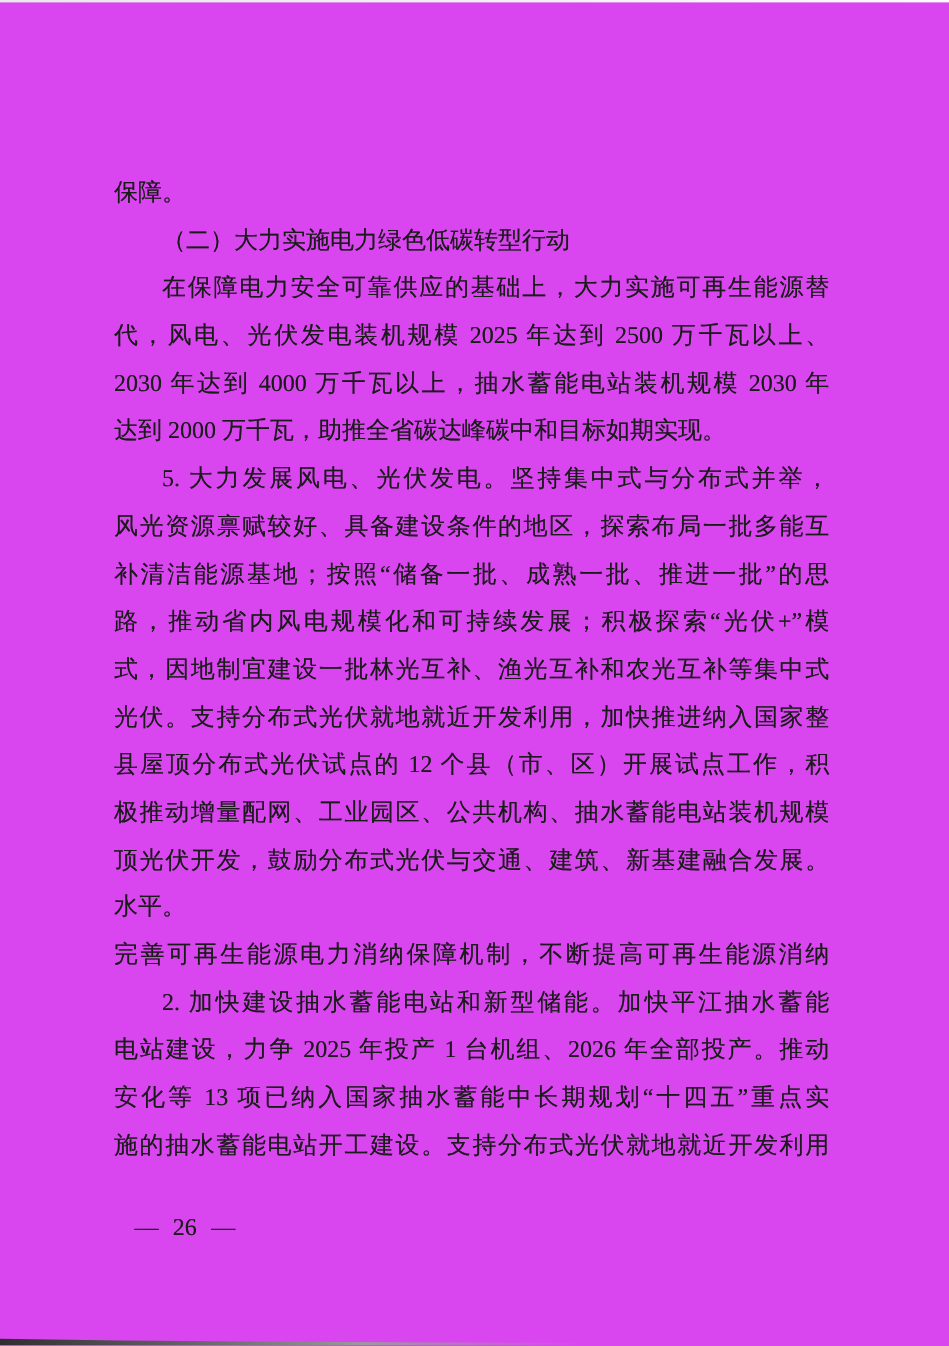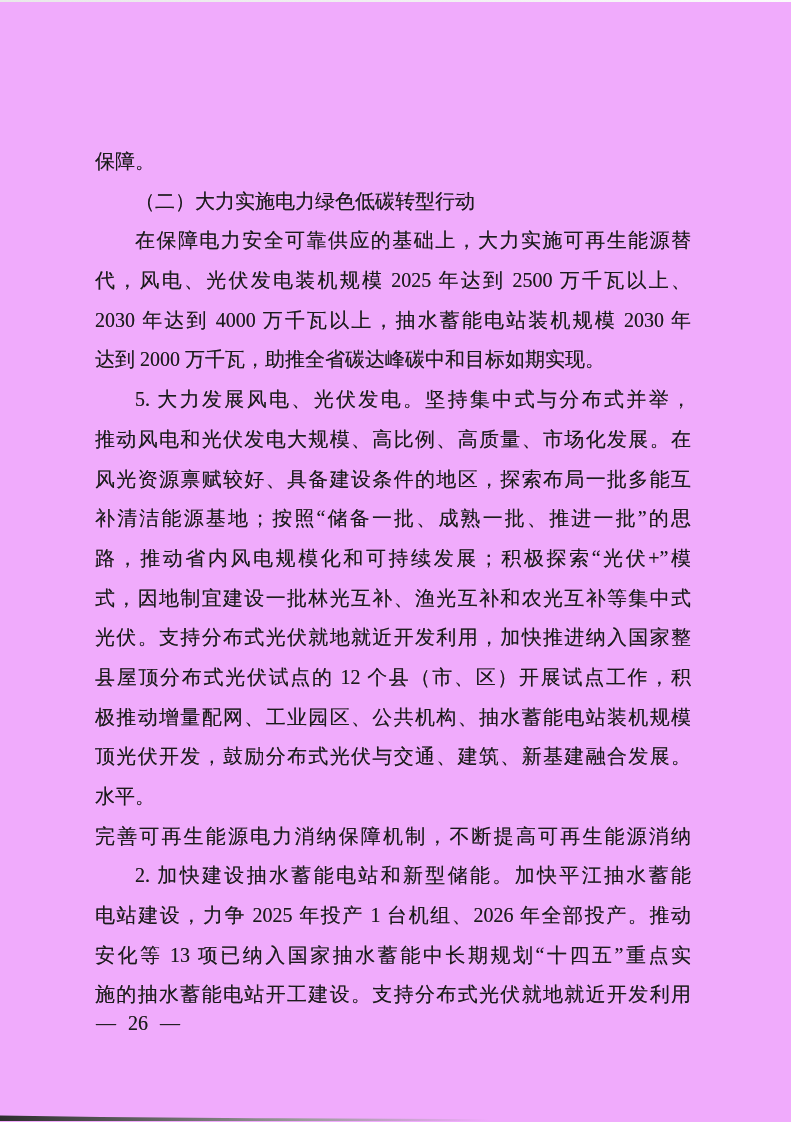--- a/index.html
+++ b/index.html
@@ -11,7 +11,7 @@
     position: relative;
     width: 791px;
     height: 1122px;
-    background: #f0abfc;
+    background: #d946ef;
     overflow: hidden;
     font-family: "Liberation Serif", "DejaVu Serif", serif;
     color: #1b1b1b;

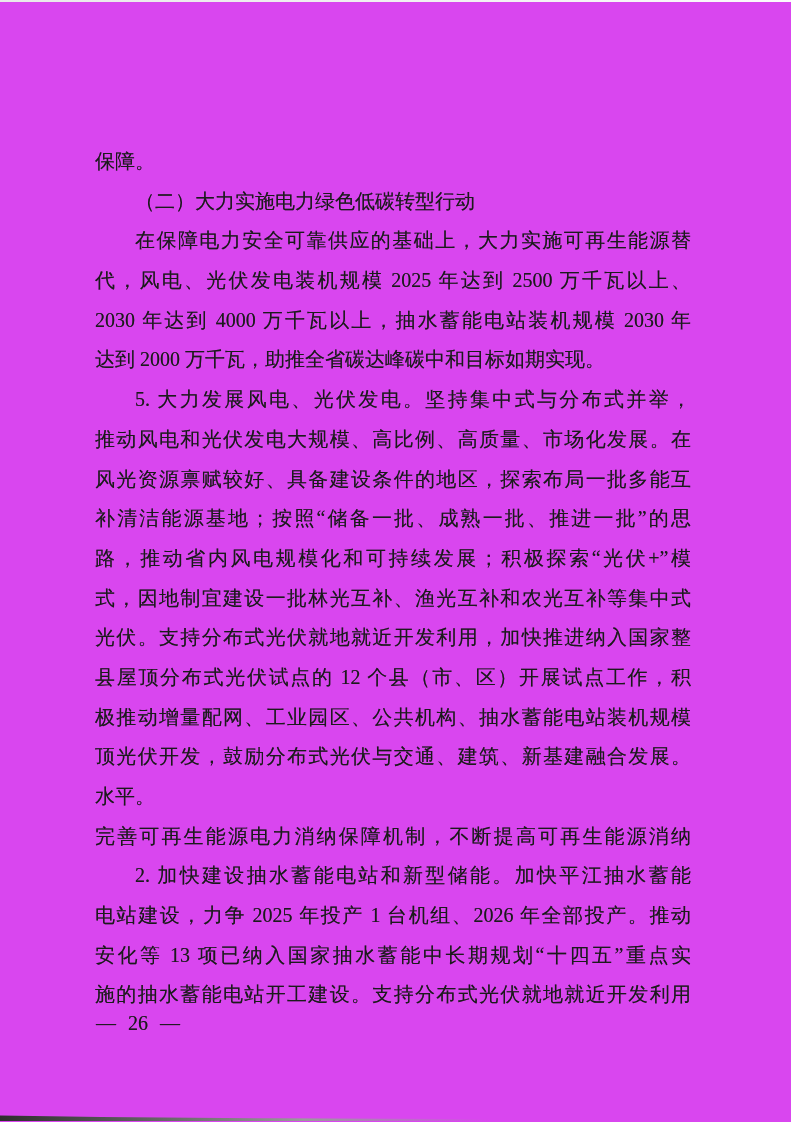--- a/index.html
+++ b/index.html
@@ -83,7 +83,6 @@
     <div class="ln jf">2030 年达到 4000 万千瓦以上，抽水蓄能电站装机规模 2030 年</div>
     <div class="ln">达到 2000 万千瓦，助推全省碳达峰碳中和目标如期实现。</div>
     <div class="ln jf indent">5. 大力发展风电、光伏发电。坚持集中式与分布式并举，</div>
-    <div class="ln jf">推动风电和光伏发电大规模、高比例、高质量、市场化发展。在</div>
     <div class="ln jf">风光资源禀赋较好、具备建设条件的地区，探索布局一批多能互</div>
     <div class="ln jf">补清洁能源基地；按照“储备一批、成熟一批、推进一批”的思</div>
     <div class="ln jf">路，推动省内风电规模化和可持续发展；积极探索“光伏+”模</div>

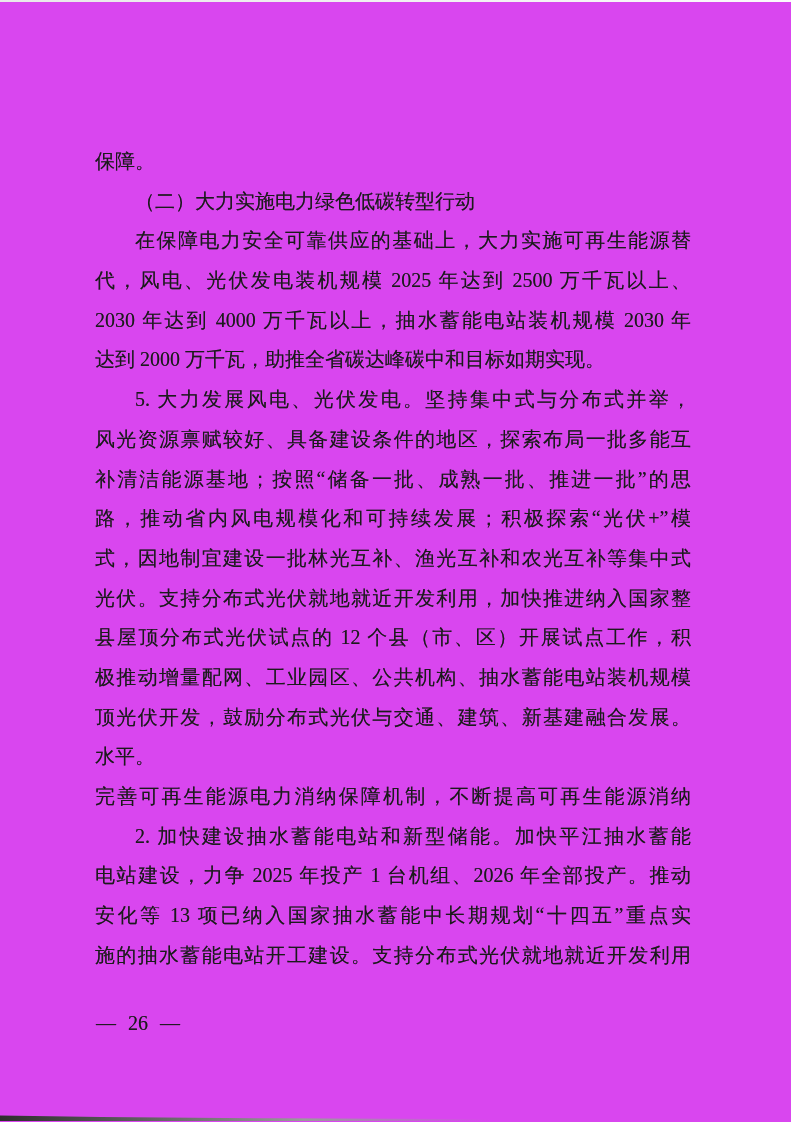--- a/index.html
+++ b/index.html
@@ -50,7 +50,7 @@
   }
   .page-number {
     position: absolute;
-    left: 96px;
+    left: 112px;
     top: 1003px;
     height: 40px;
     line-height: 40px;

